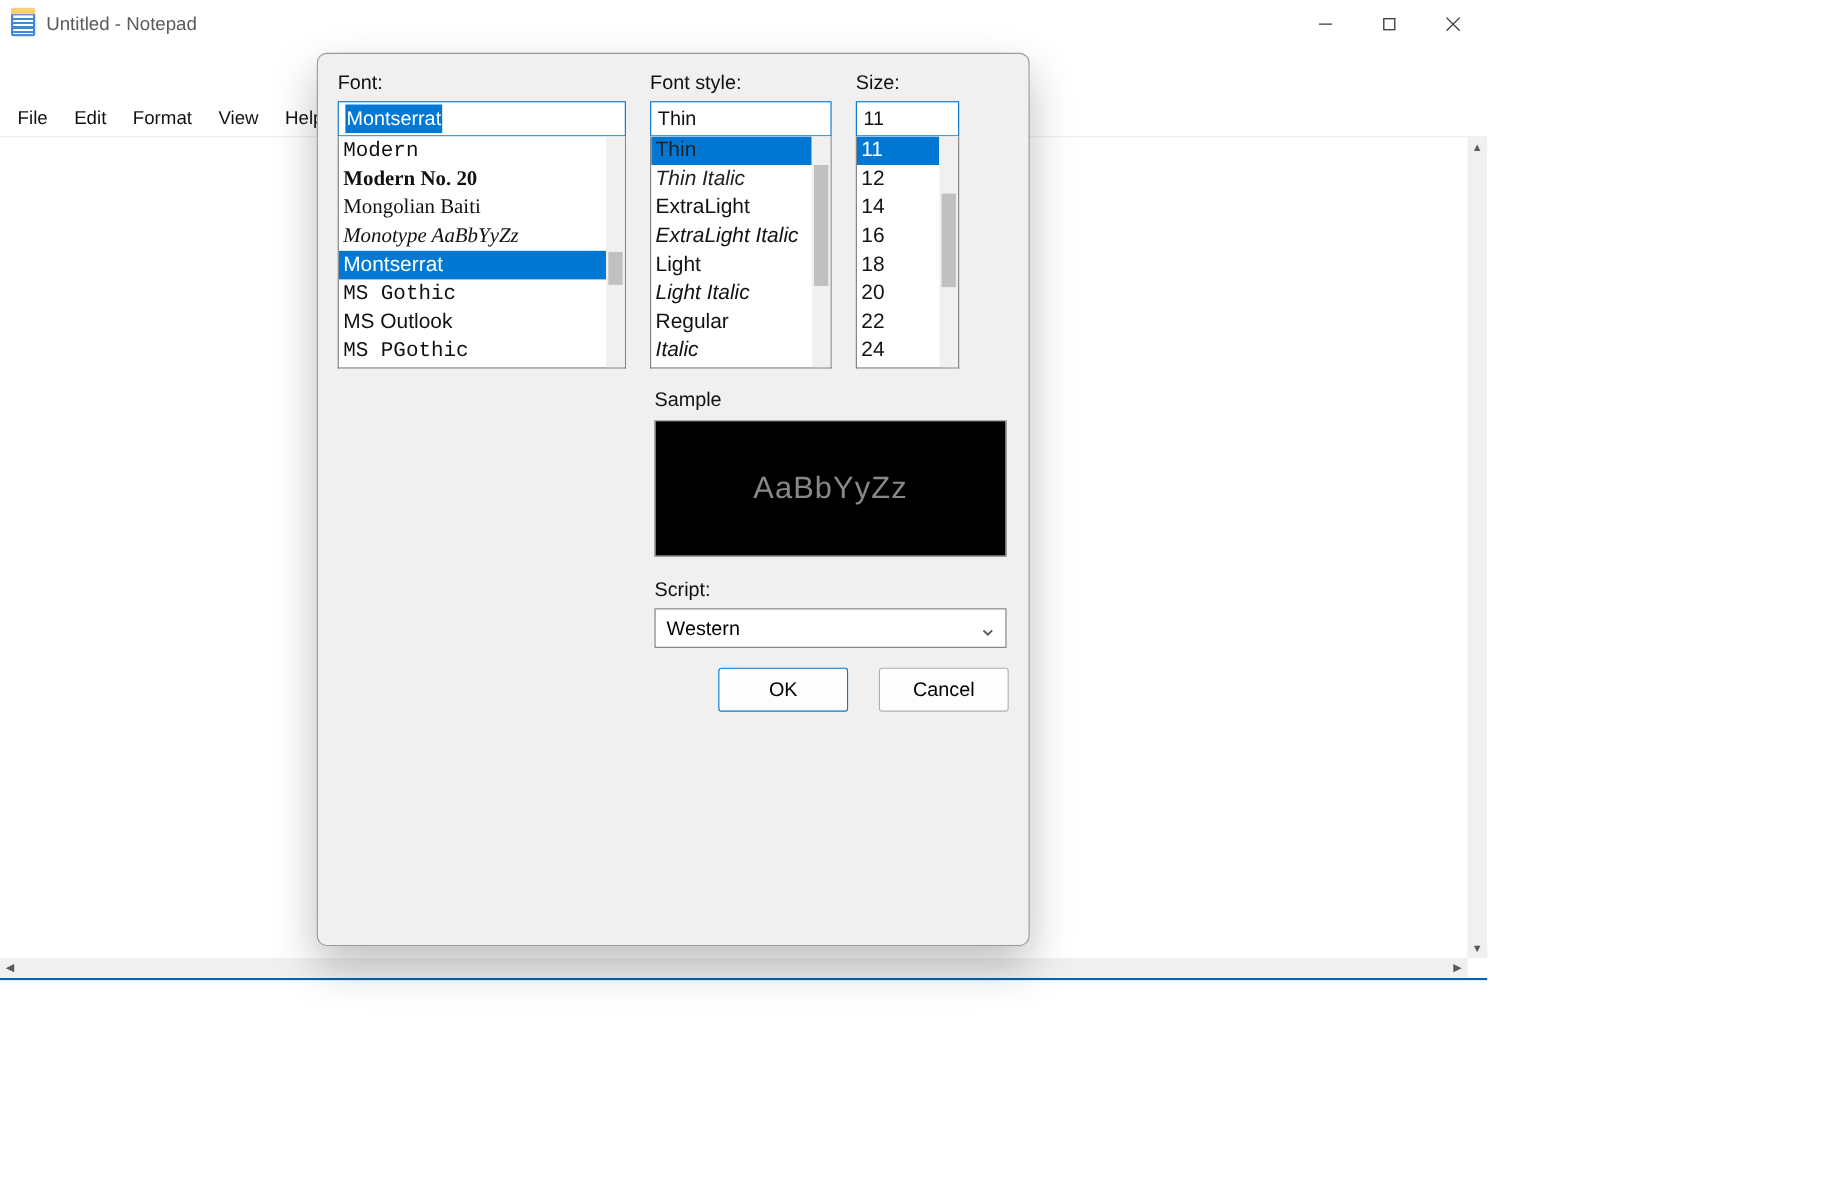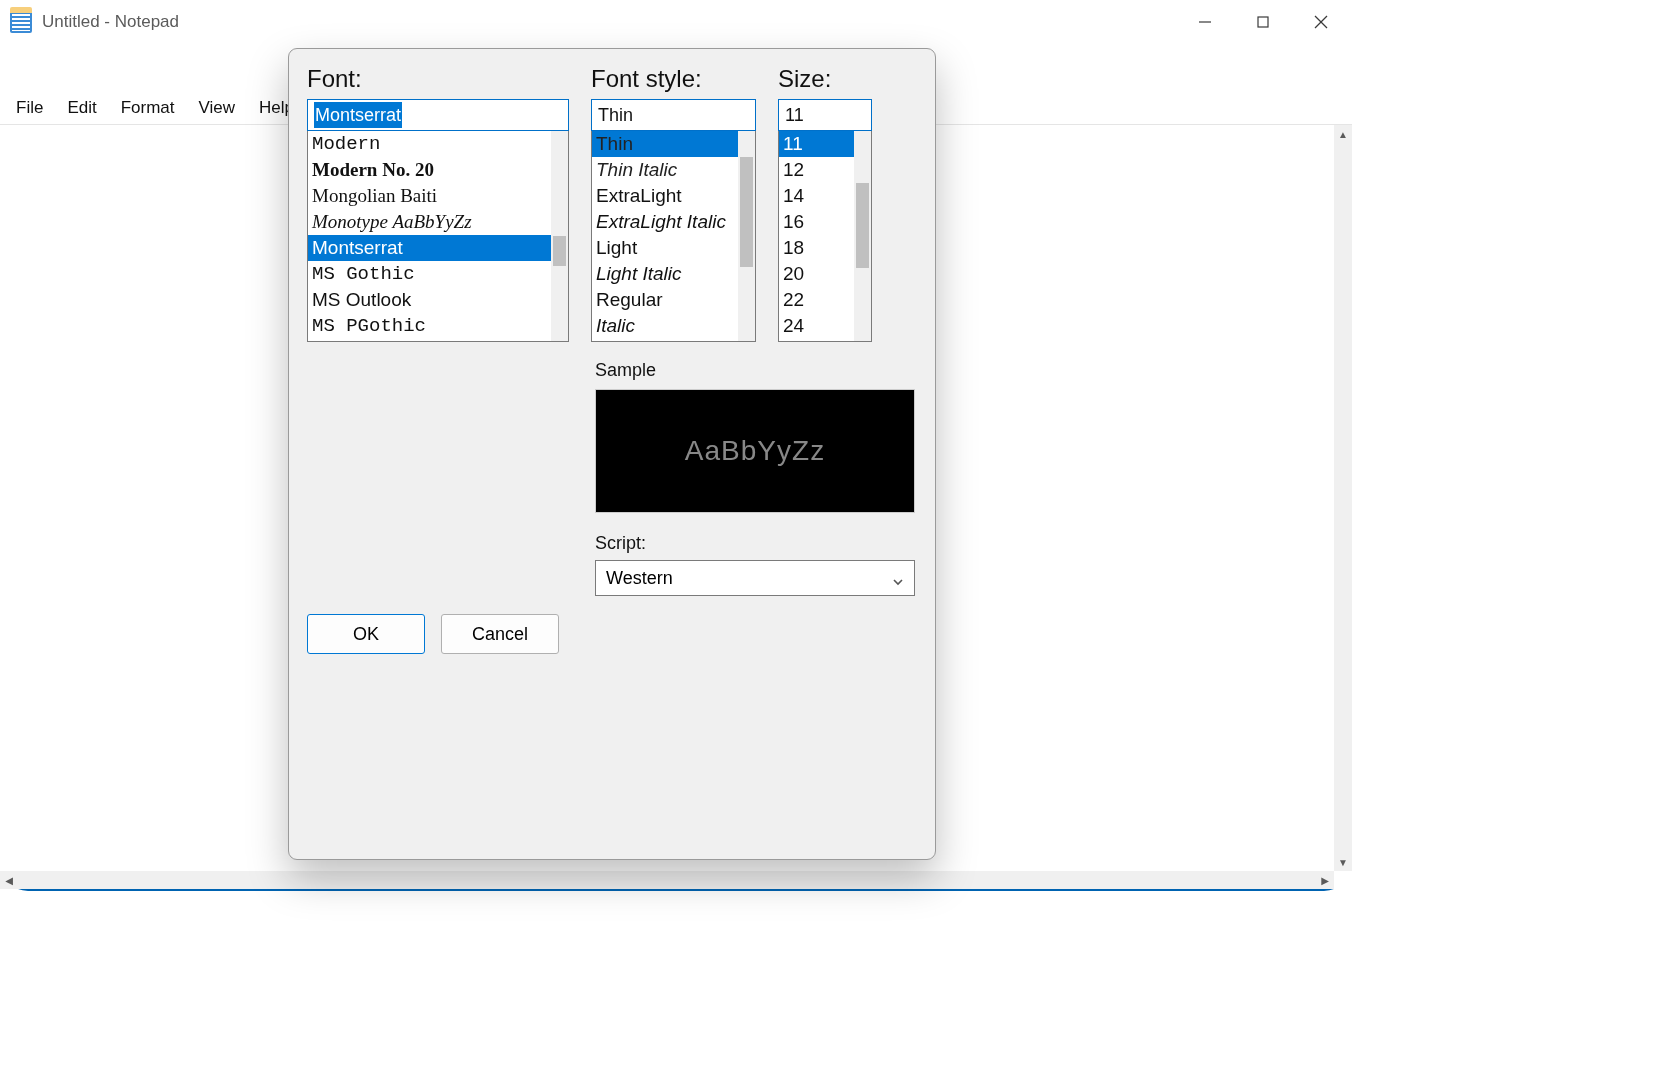--- a/index.html
+++ b/index.html
@@ -19,7 +19,6 @@
     flex-direction: column;
     border-bottom: 2px solid #0063b1;
     position: relative;
-    border-radius: 28px;
   }
   
   .titlebar {

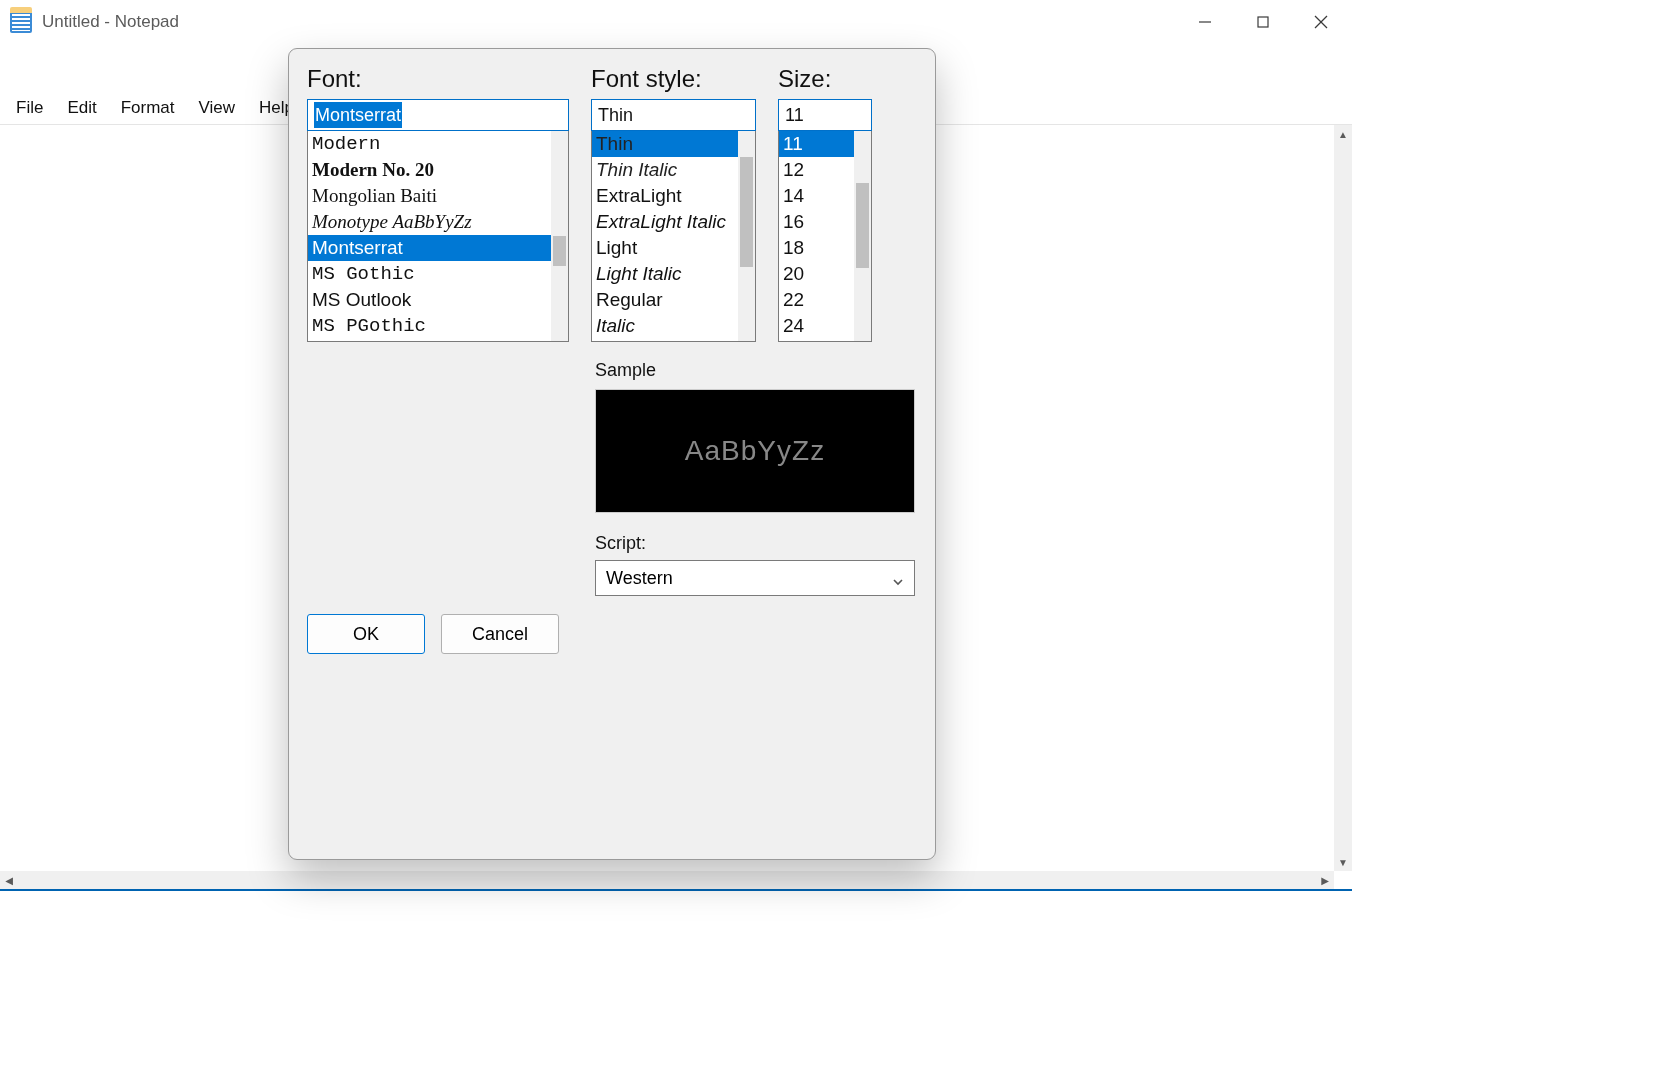--- a/index.html
+++ b/index.html
@@ -151,7 +151,7 @@
   .picker-col.font{width:262px;}
   .picker-col.style{width:165px;}
   .picker-col.size{width:94px;}
-  .picker-label{font-size:24px;color:#111;margin-bottom:6px;}
+  .picker-label{font-size:18px;color:#111;margin-bottom:6px;}
   .picker-input{
     height:32px;border:1px solid #0070c9;background:#fff;
     font-size:18px;padding:2px 6px;color:#111;width:100%;

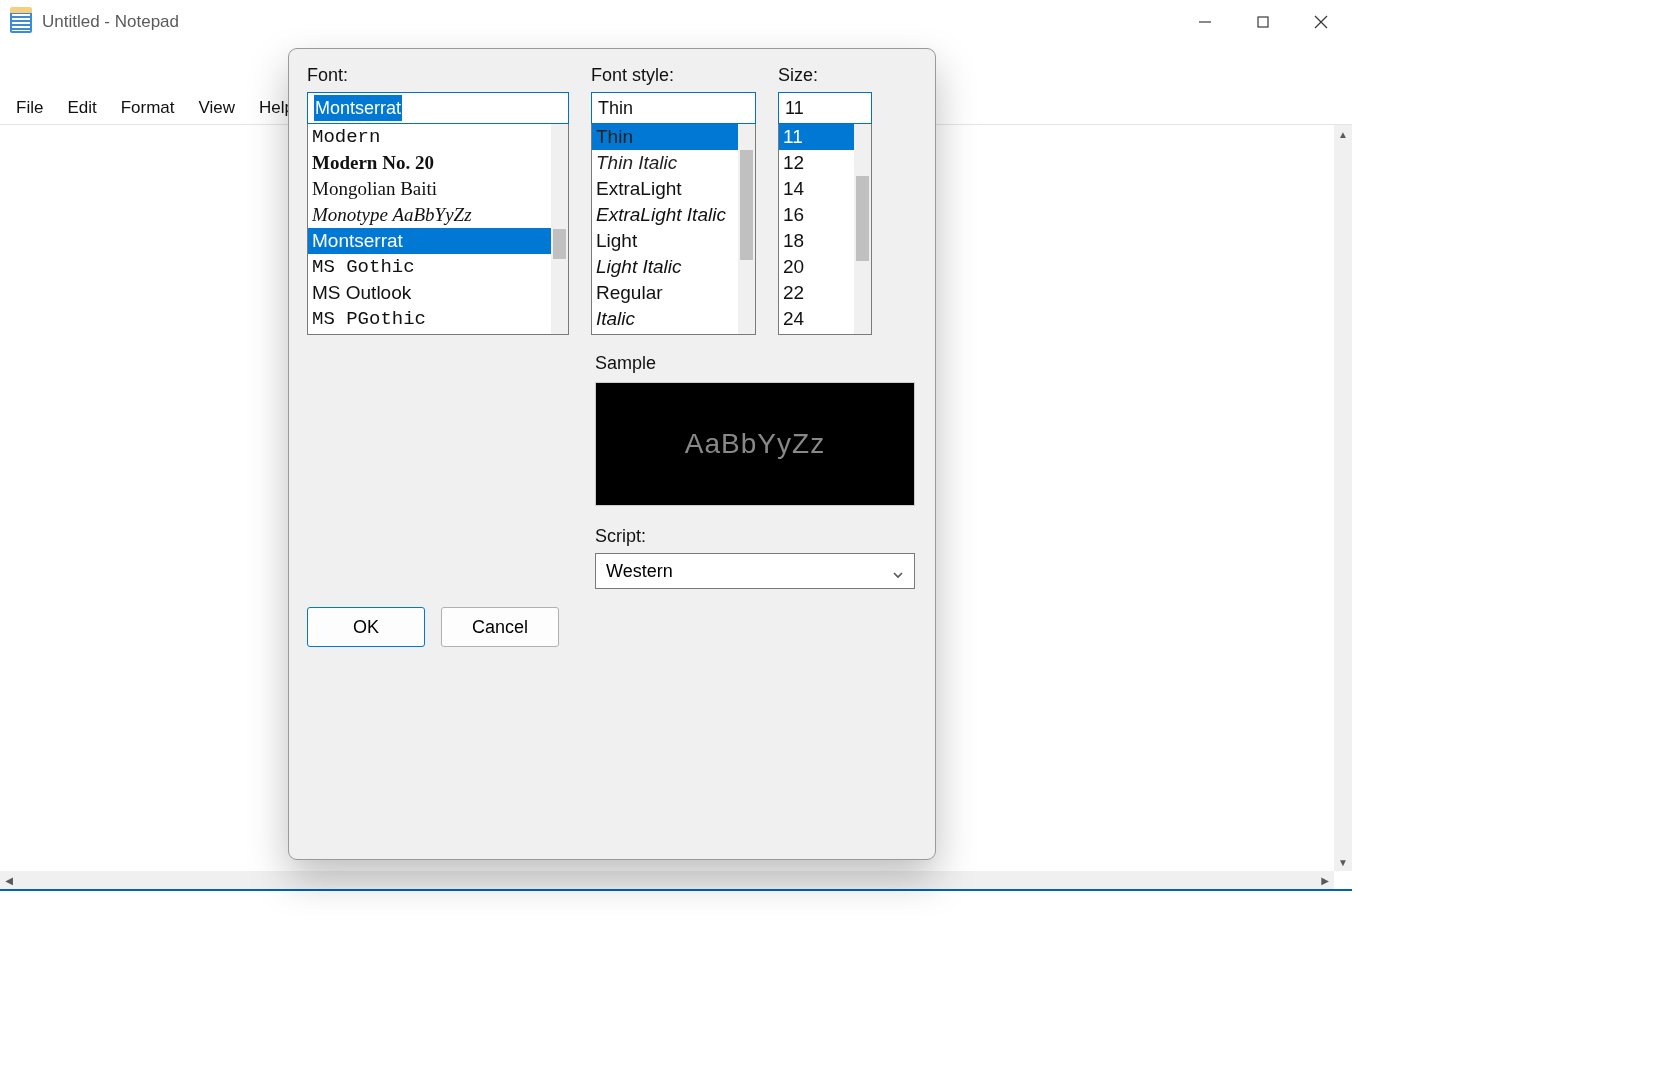--- a/index.html
+++ b/index.html
@@ -208,7 +208,7 @@
     padding-top:40px;
   }
   .dialog-buttons{
-    display:flex;gap:16px;margin-top:18px;
+    display:flex;gap:28px;justify-content:flex-end;margin-top:18px;
   }
   .btn{
     width:118px;height:40px;border:1px solid #b0b0b0;background:#fdfdfd;

